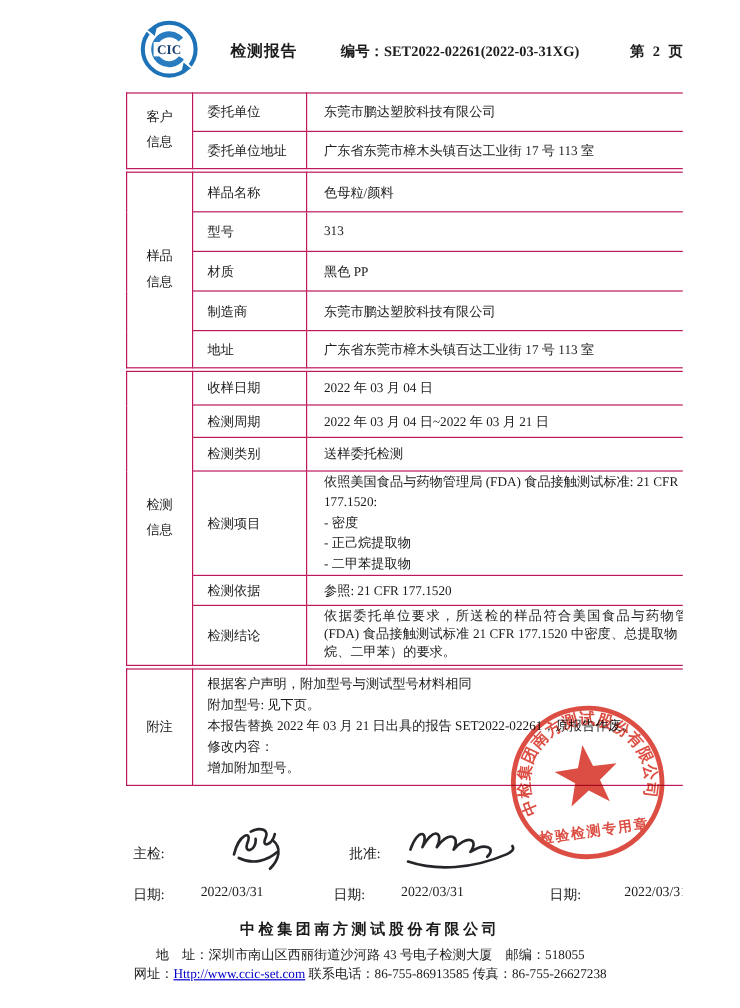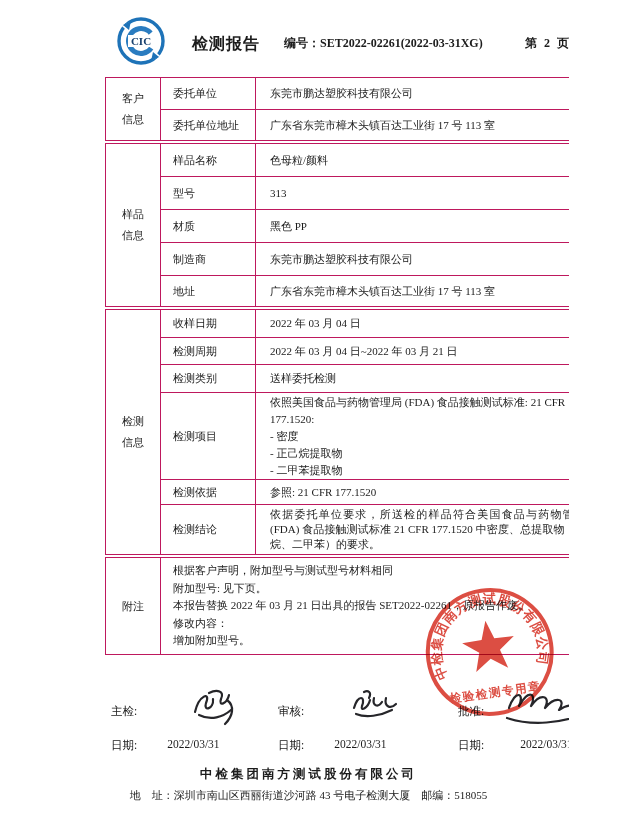--- a/index.html
+++ b/index.html
@@ -13,7 +13,7 @@
 
   
   .logo { position:absolute; left:62px; top:14px; width:62px; height:54px; }
-  .hdr-title { position:absolute; left:144px; top:34px; font-size:16px; font-weight:bold; letter-spacing:1px; }
+  .hdr-title { position:absolute; left:144px; top:34px; font-size:13px; font-weight:bold; letter-spacing:1px; }
   .hdr-no { position:absolute; left:236px; top:35px; font-size:12px; font-weight:bold; }
   .hdr-page { position:absolute; left:477px; top:35px; font-size:12px; font-weight:bold; letter-spacing:2px; white-space:nowrap; }
 

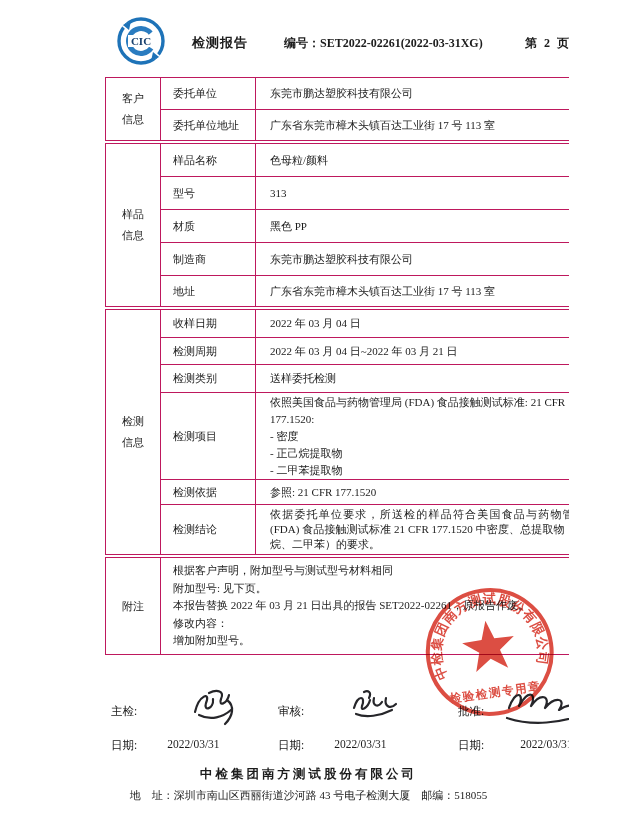--- a/index.html
+++ b/index.html
@@ -196,14 +196,6 @@
           <path d="M16 33 C28 39 40 35 48 28"></path>
         </svg>
       </div>
-      <div class="sig-cell c2">
-        <span class="role">审核:</span>
-        <svg class="scribble" style="left:70px; top:6px;" width="68" height="40" viewBox="0 0 68 40">
-          <path d="M12 22 C16 8 24 10 20 20 C18 26 26 22 28 14"></path>
-          <path d="M22 6 C26 4 30 6 27 12 M32 12 C30 20 36 22 40 16 M44 12 C42 20 48 24 54 18"></path>
-          <path d="M14 28 C24 32 38 30 50 24"></path>
-        </svg>
-      </div>
       <div class="sig-cell c3">
         <span class="role">批准:</span>
         <svg class="scribble" style="left:62px; top:0px;" width="102" height="50" viewBox="0 0 102 50">

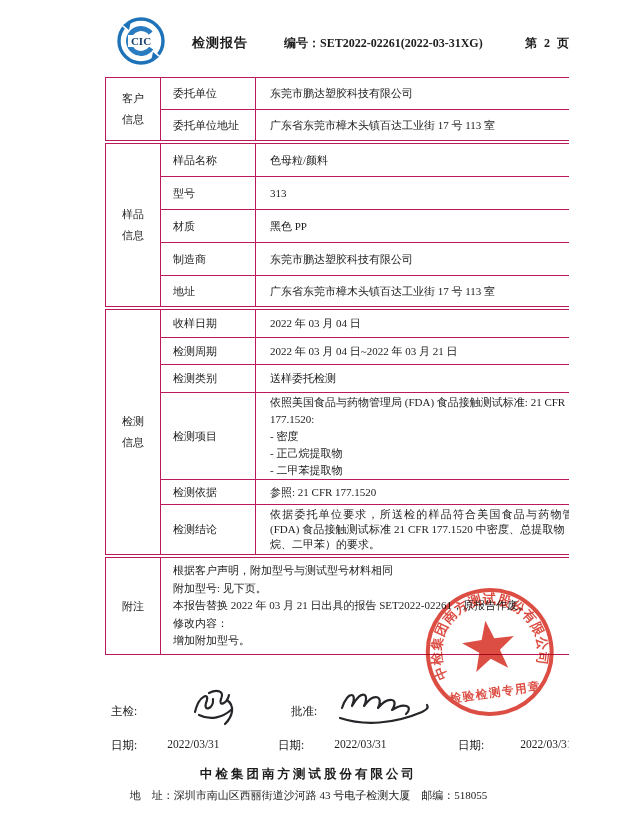--- a/index.html
+++ b/index.html
@@ -234,6 +234,10 @@
 
   <div class="foot-company">中检集团南方测试股份有限公司</div>
   <div class="foot-addr">地　址：深圳市南山区西丽街道沙河路 43 号电子检测大厦　邮编：518055</div>
+  <div class="foot-web">
+    <span>网址：</span><a class="weblink" href="#">Http://www.ccic-set.com</a>
+    <span>联系电话：86-755-86913585 传真：86-755-26627238</span>
+  </div>
 
 </div>
 

